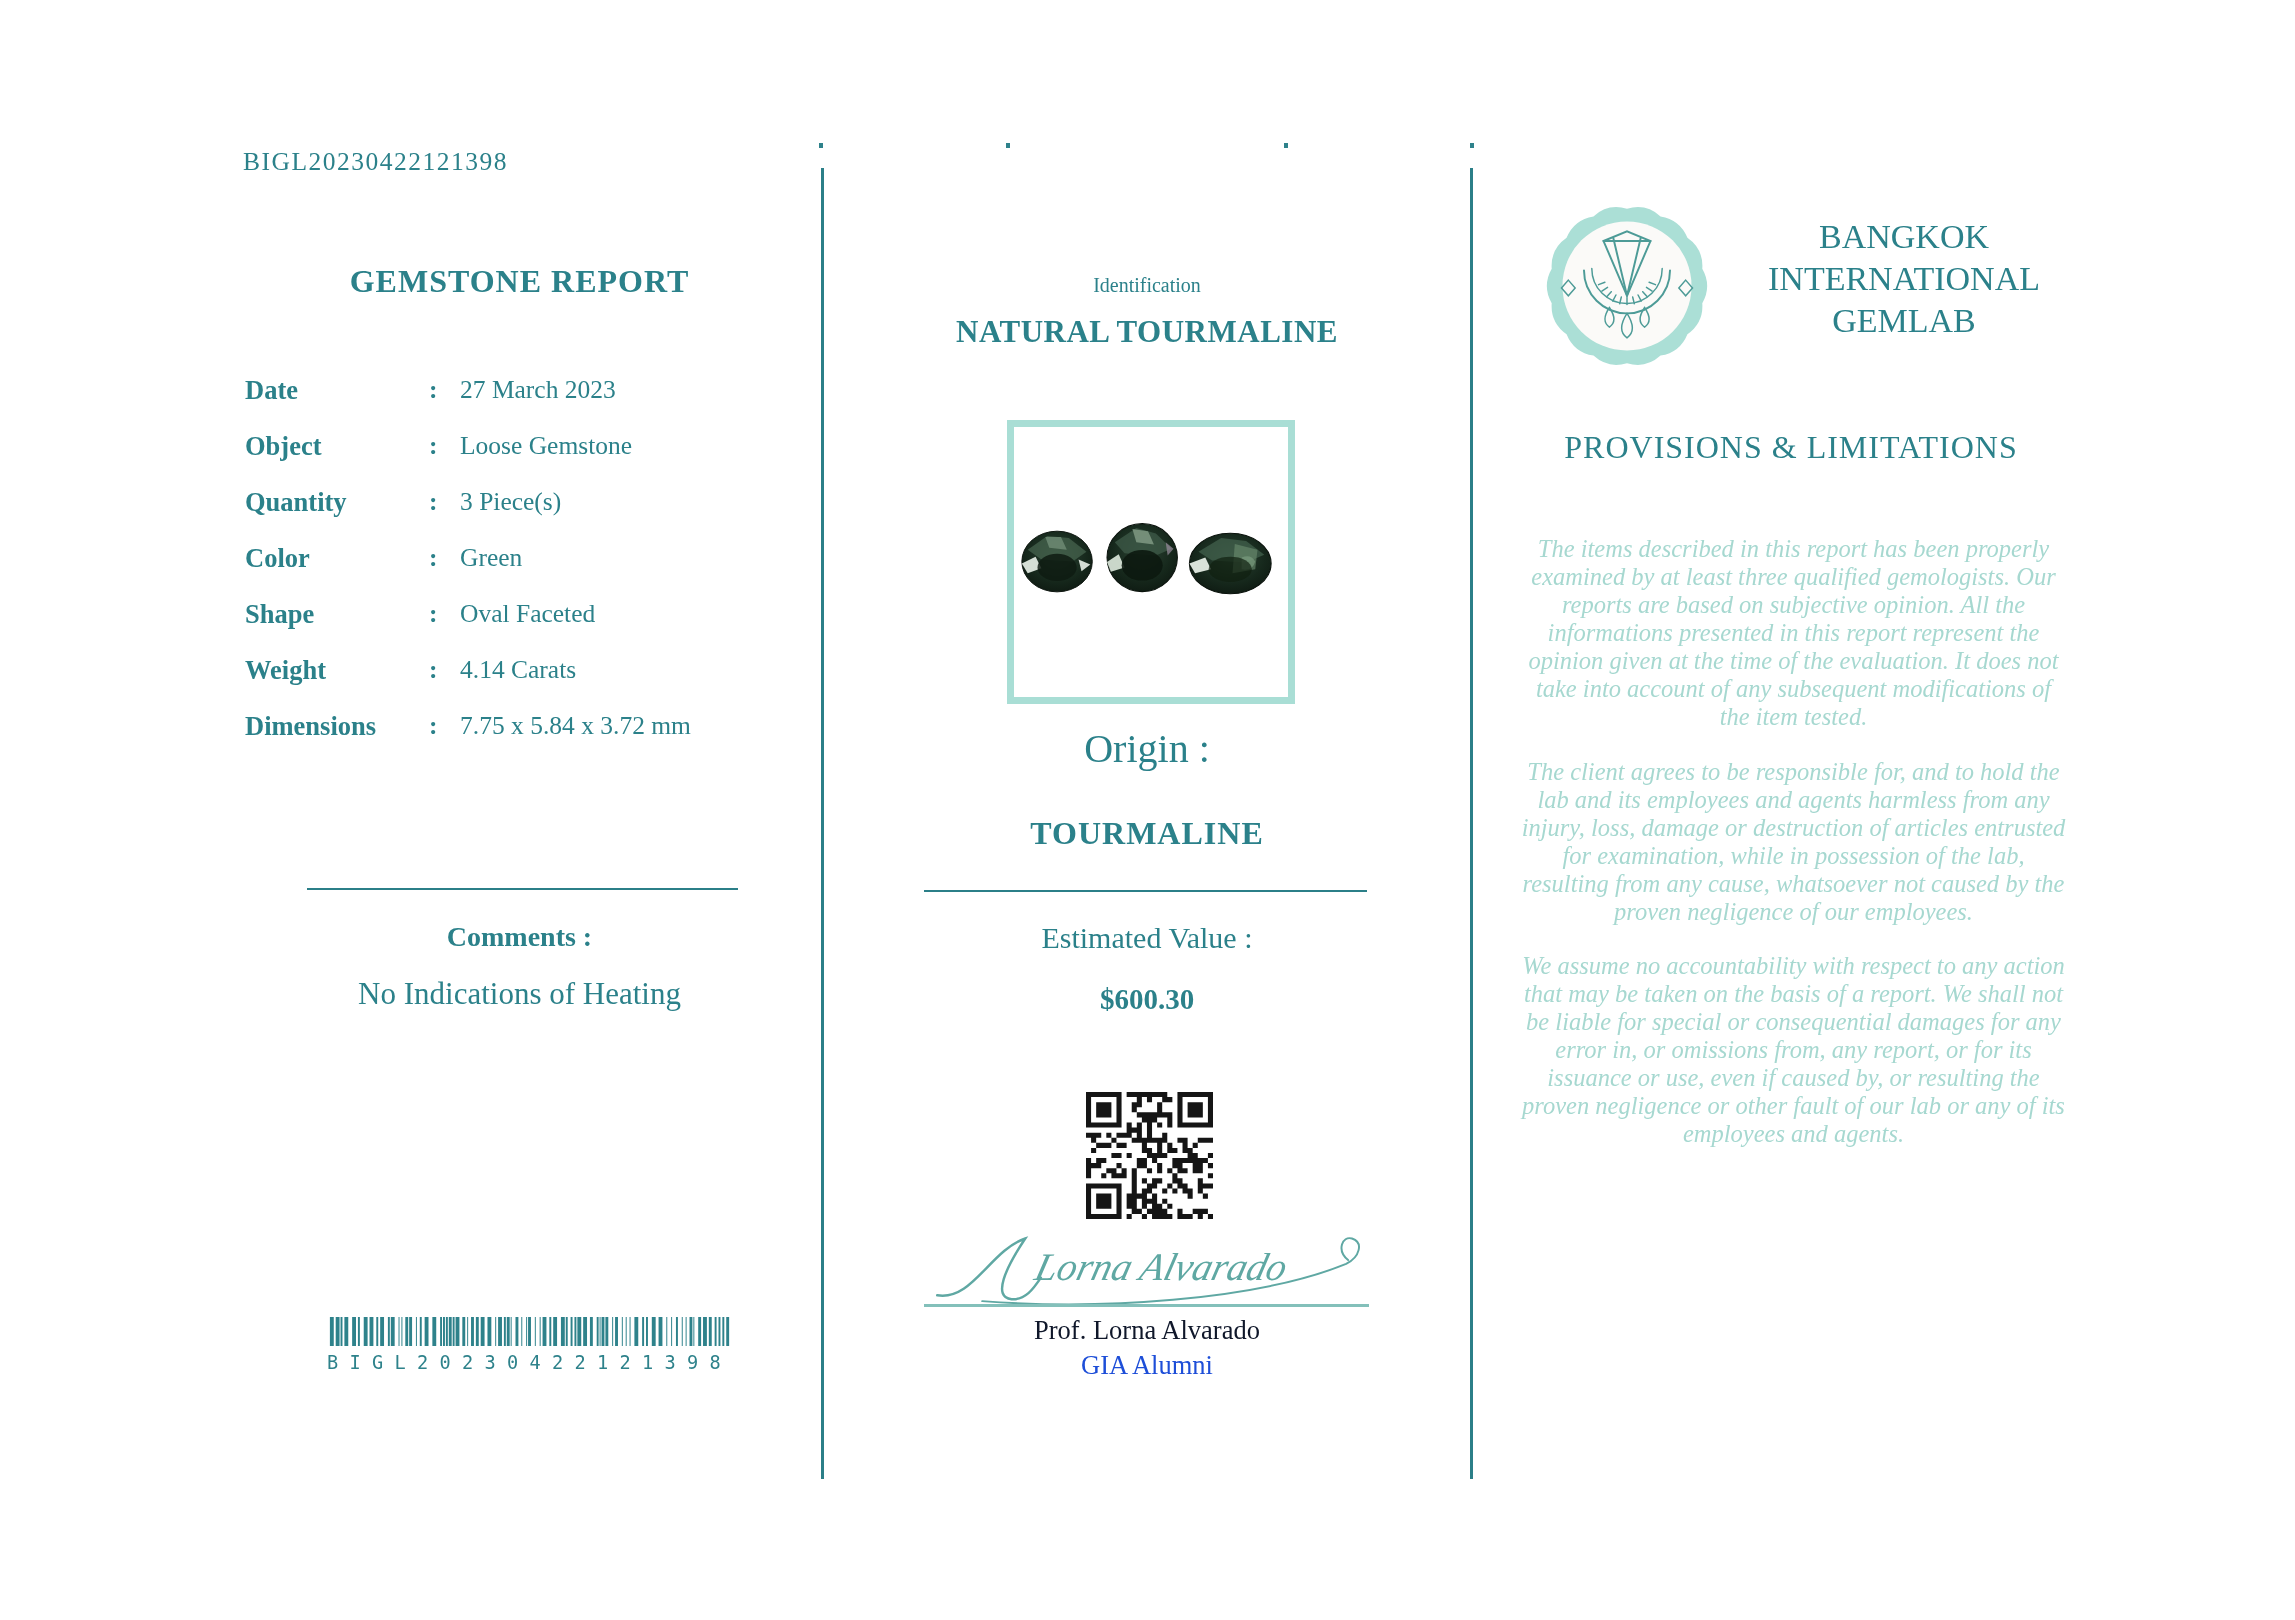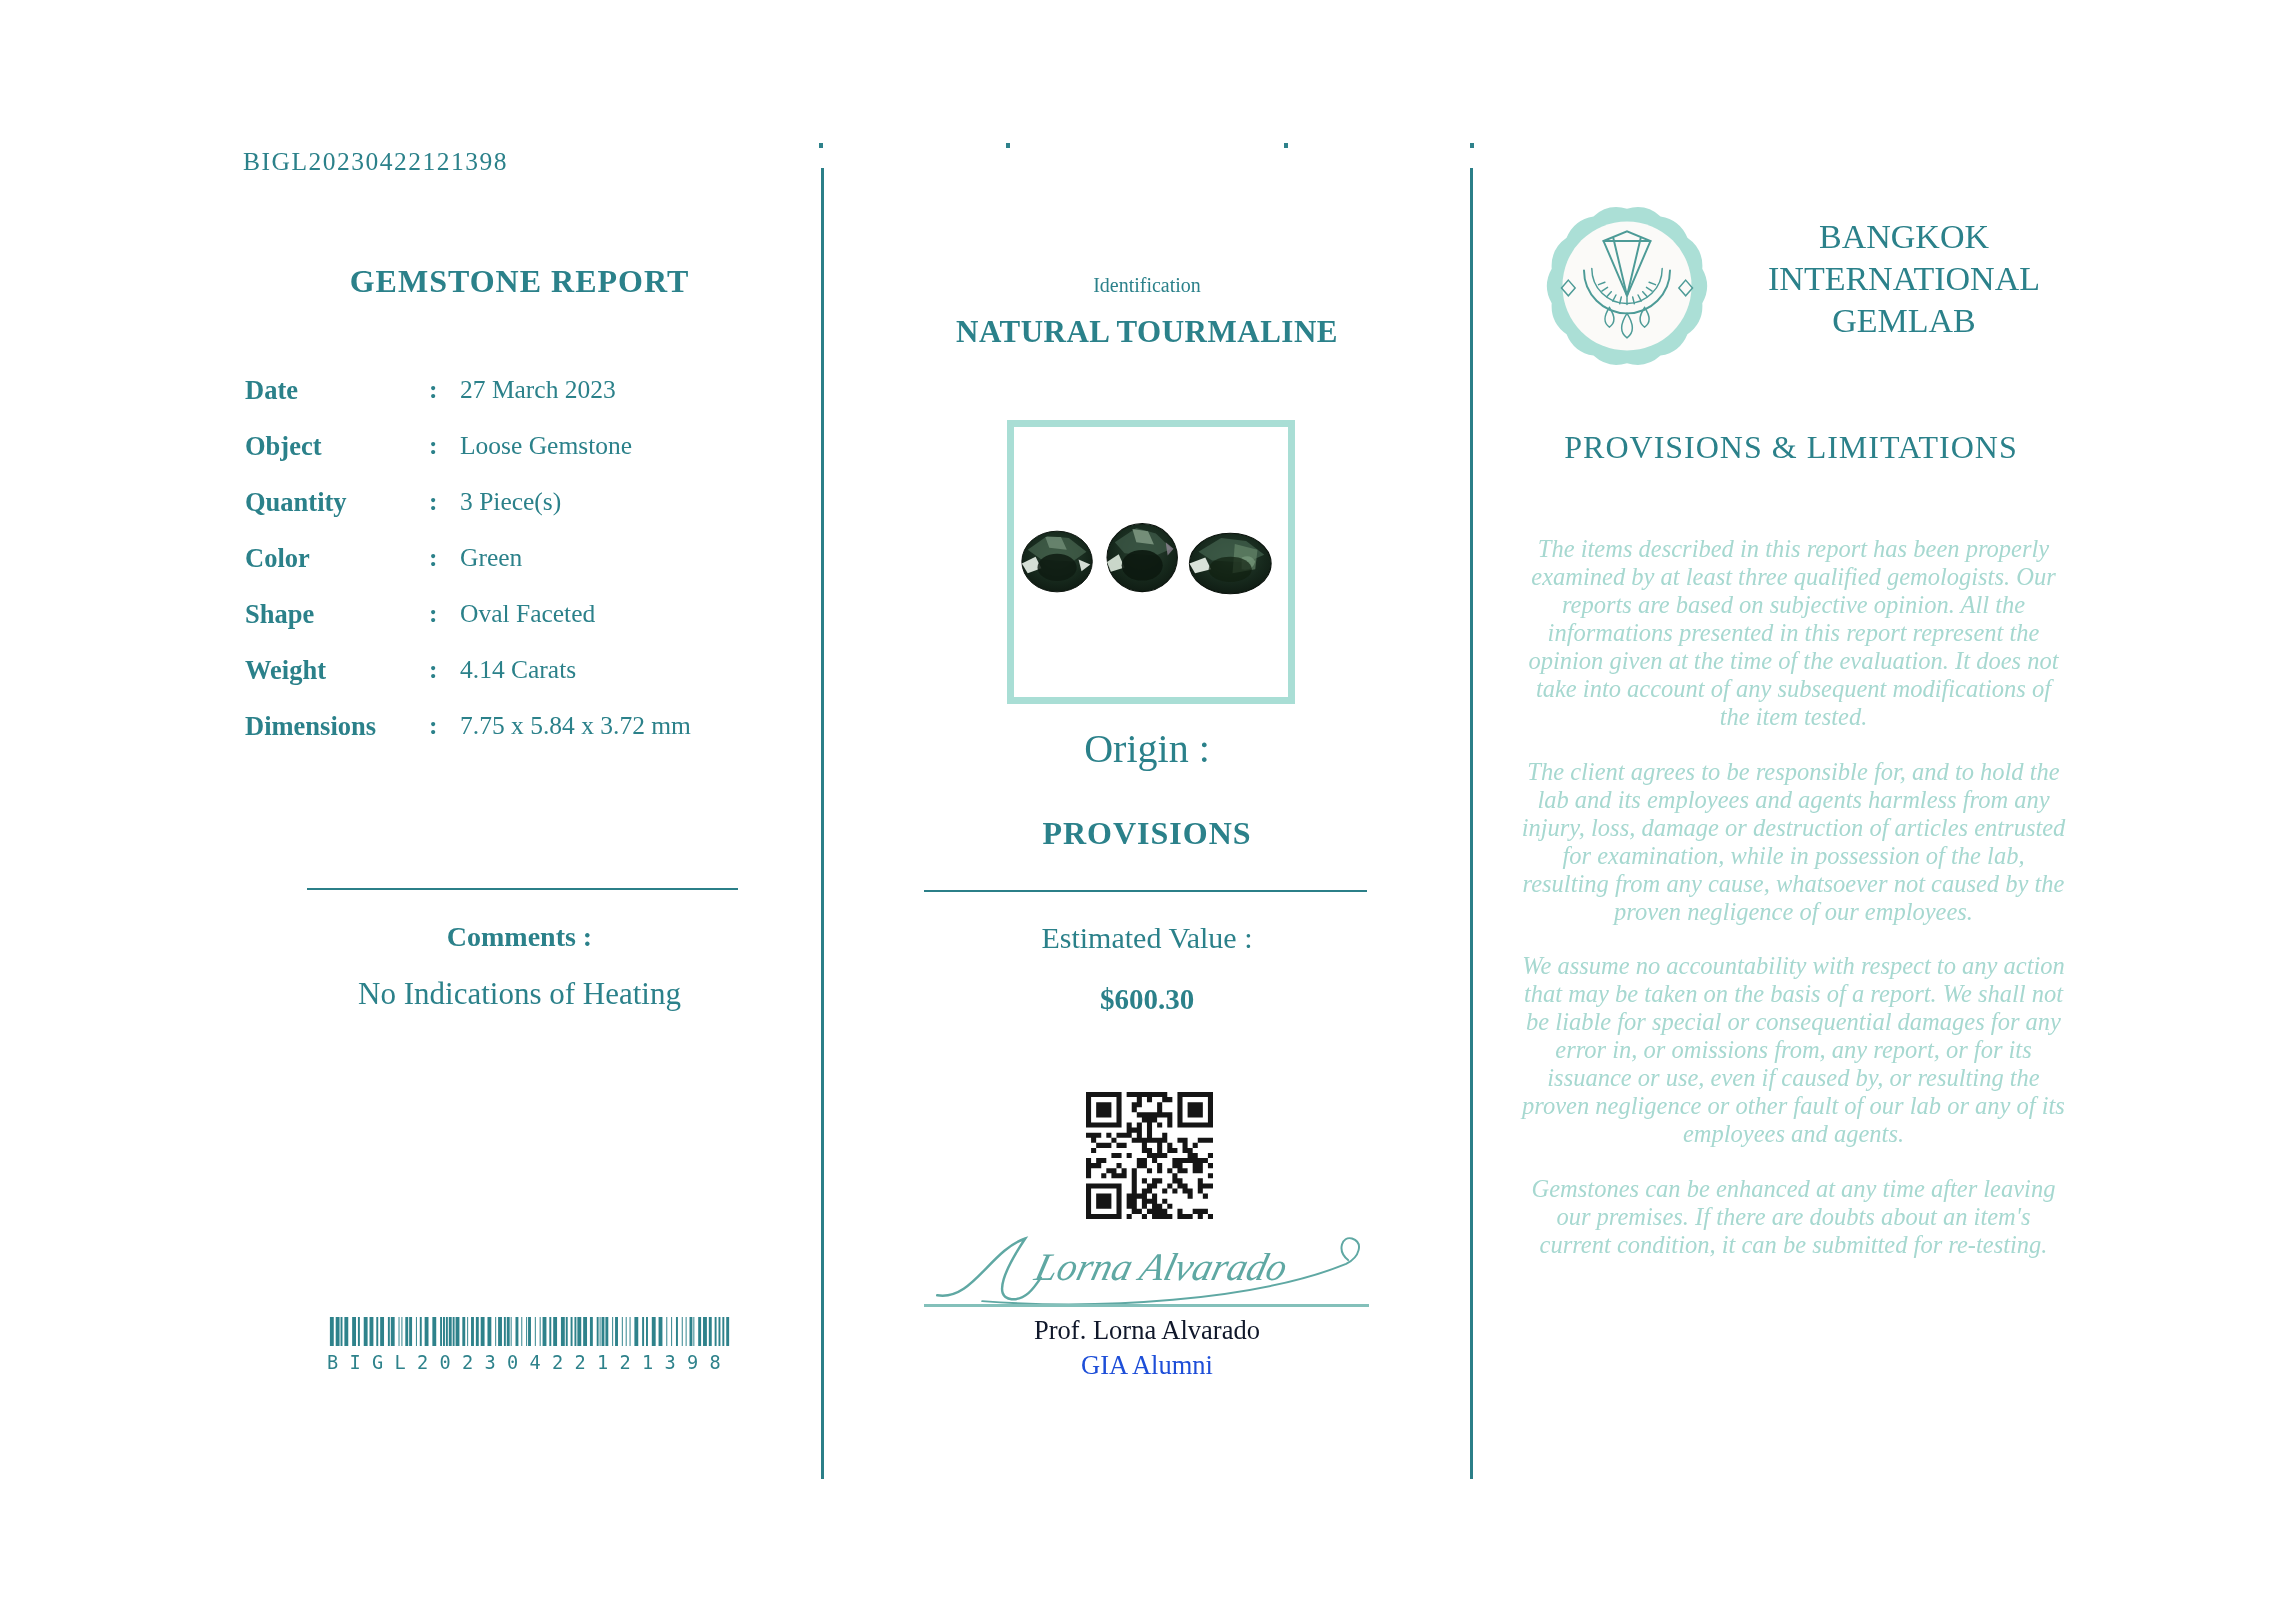--- a/index.html
+++ b/index.html
@@ -154,7 +154,7 @@
 </div>
 
 <div class="abs mid origin-label">Origin :</div>
-<div class="abs mid origin-value">PROVISIONS</div>
+<div class="abs mid origin-value">TOURMALINE</div>
 <div class="abs mid-divider"></div>
 <div class="abs mid value-label">Estimated Value :</div>
 <div class="abs mid value-amount">$600.30</div>

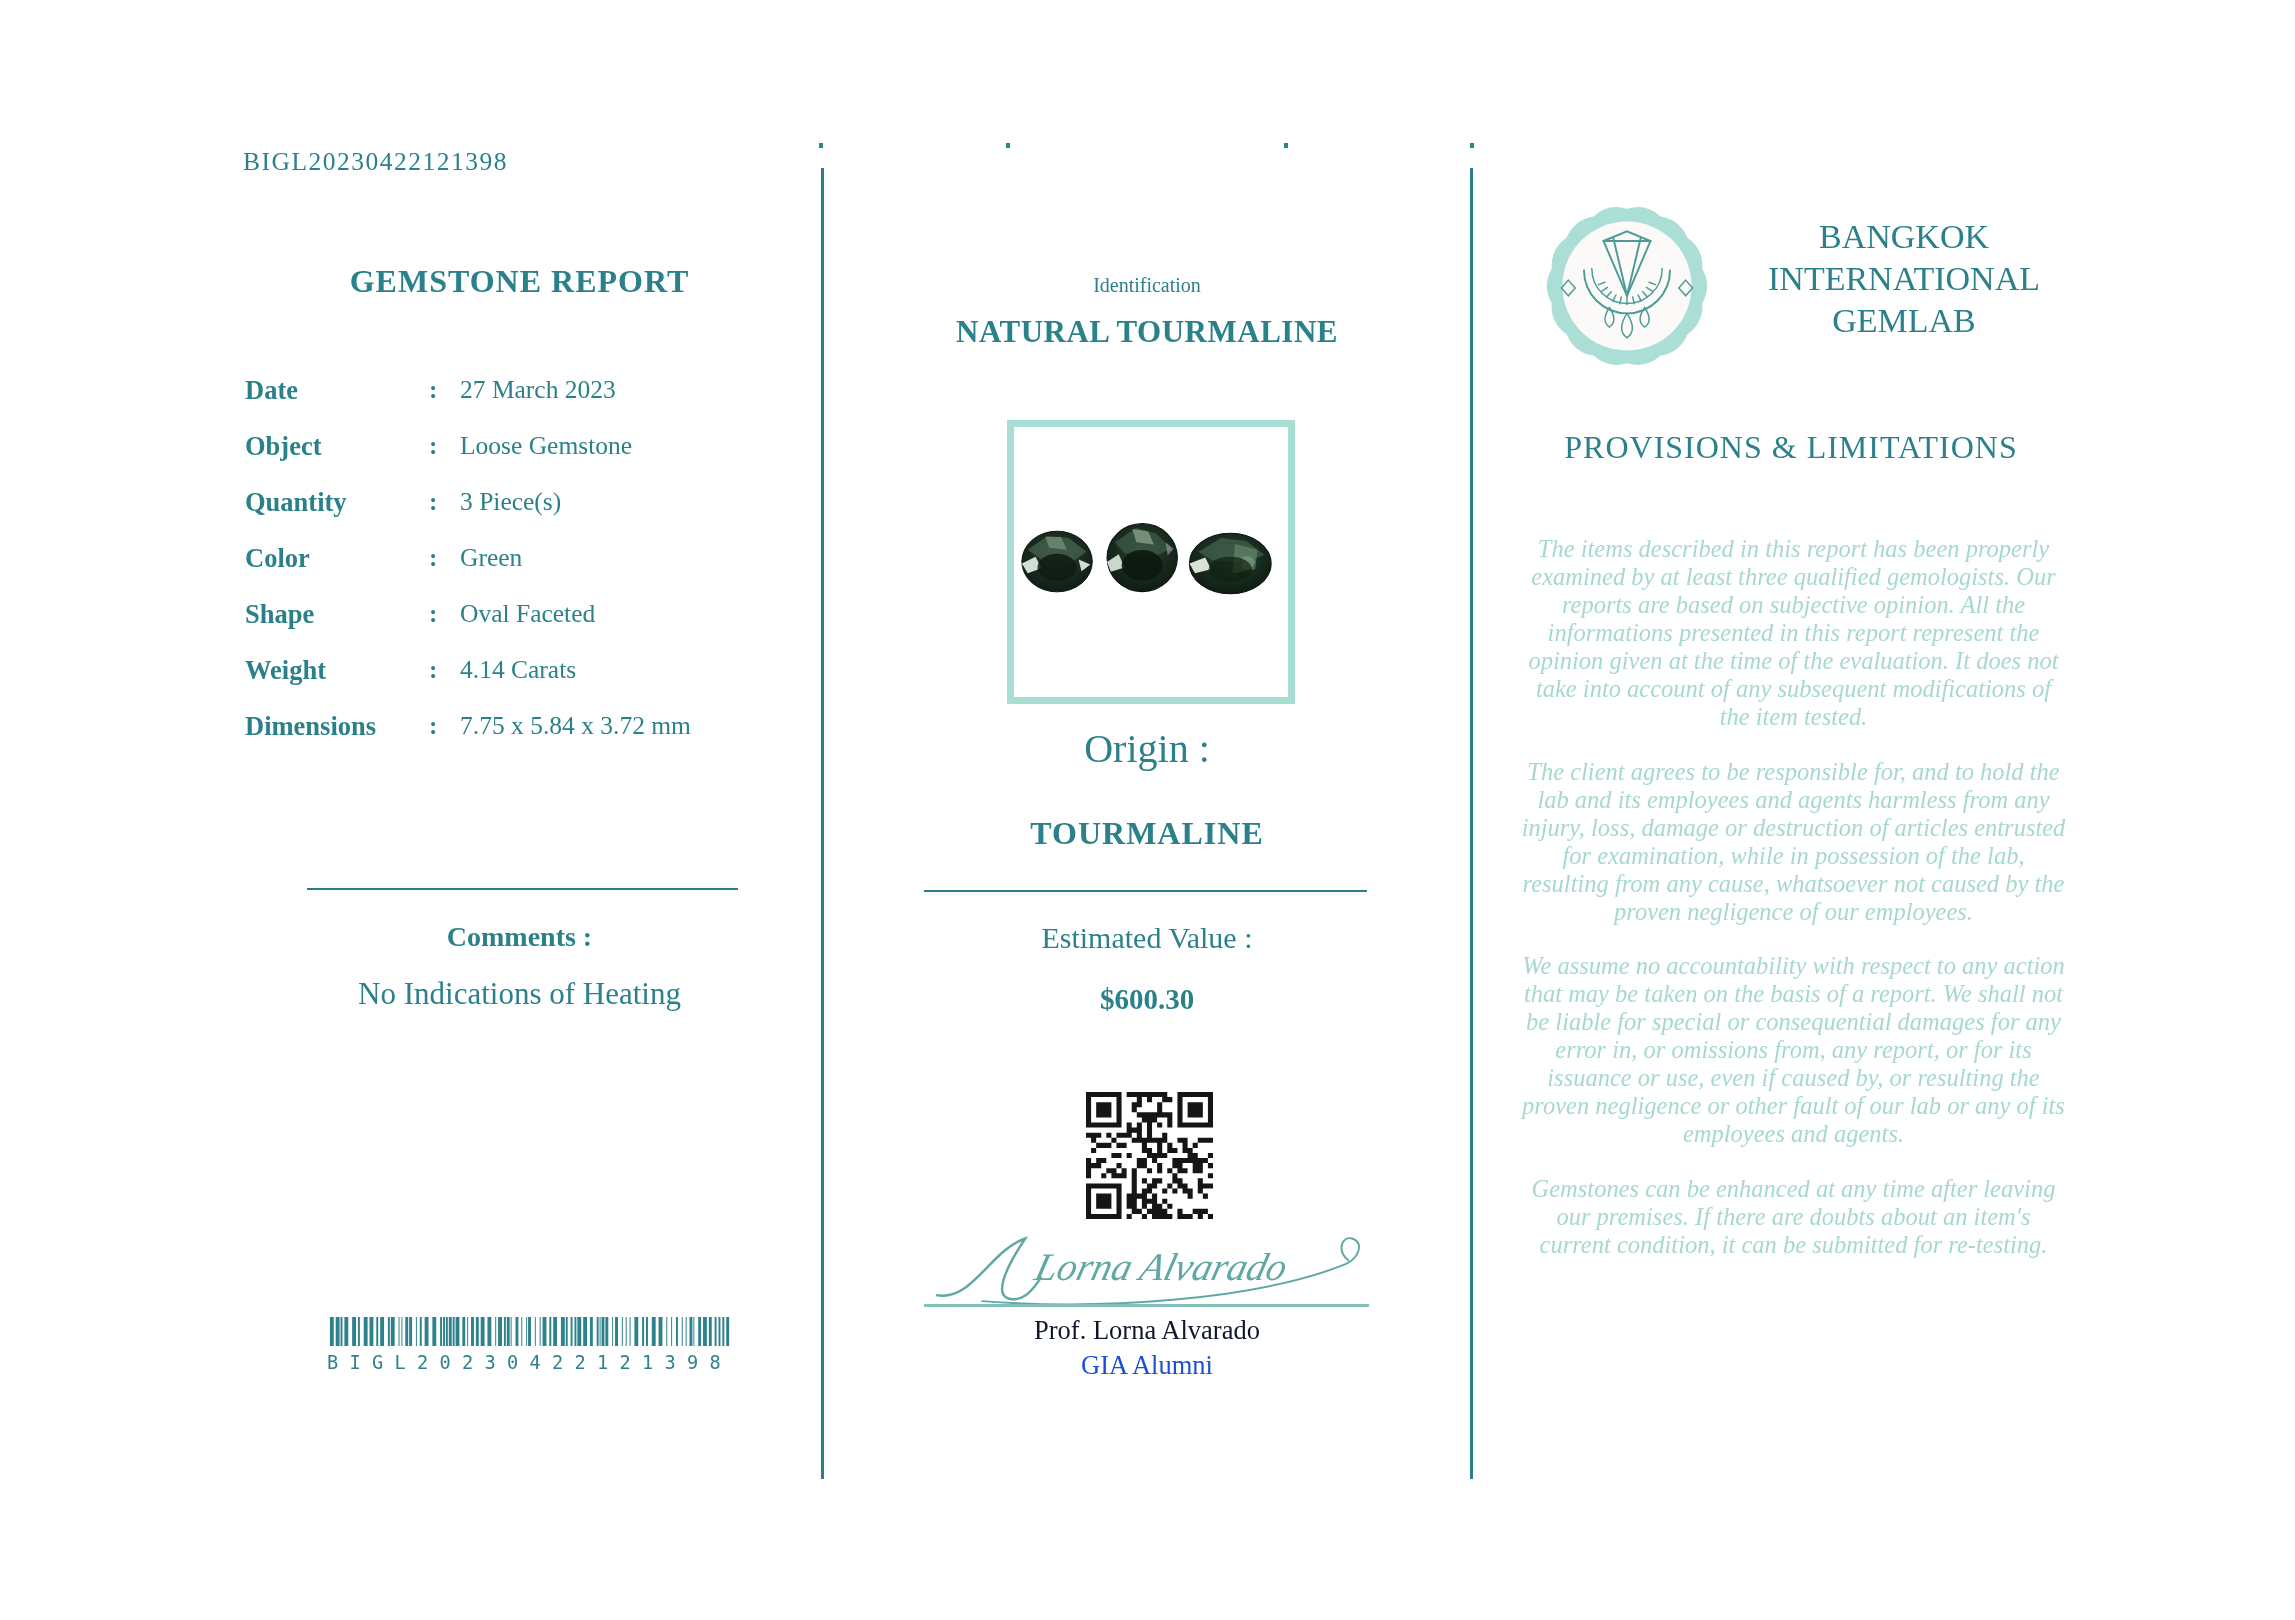--- a/index.html
+++ b/index.html
@@ -213,7 +213,6 @@
   <p>The items described in this report has been properly examined by at least three qualified gemologists. Our reports are based on subjective opinion. All the informations presented in this report represent the opinion given at the time of the evaluation. It does not take into account of any subsequent modifications of the item tested.</p>
   <p>The client agrees to be responsible for, and to hold the lab and its employees and agents harmless from any injury, loss, damage or destruction of articles entrusted for examination, while in possession of the lab, resulting from any cause, whatsoever not caused by the proven negligence of our employees.</p>
   <p>We assume no accountability with respect to any action that may be taken on the basis of a report. We shall not be liable for special or consequential damages for any error in, or omissions from, any report, or for its issuance or use, even if caused by, or resulting the proven negligence or other fault of our lab or any of its employees and agents.</p>
-  <p>Gemstones can be enhanced at any time after leaving our premises. If there are doubts about an item's current condition, it can be submitted for re-testing.</p>
 </div>
 
 

